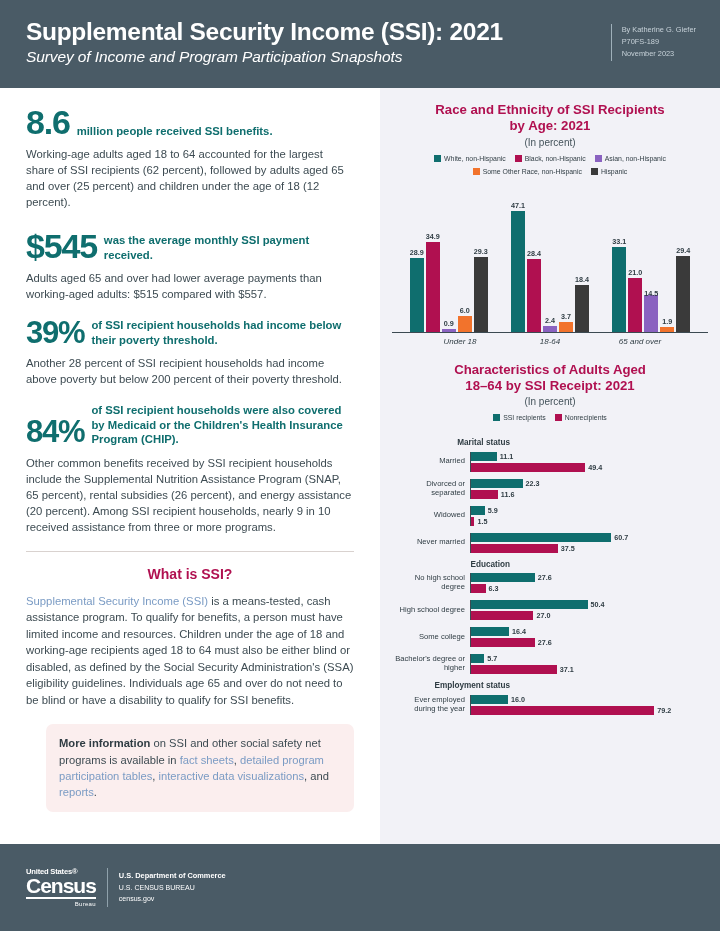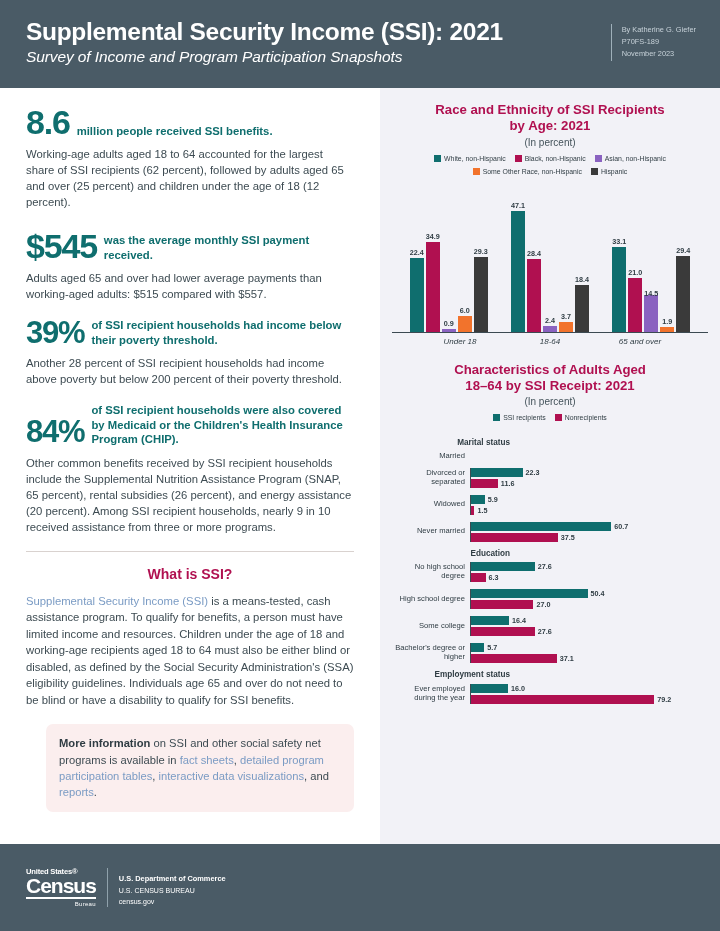--- a/index.html
+++ b/index.html
@@ -371,7 +371,7 @@
             <div class="vgroup">
               <div class="vbar-holder">
                 <div class="vbar" style="height: 73.984px; background: rgb(15, 110, 110);"></div>
-                <div class="vbar-val" style="bottom: 74.984px;">22.4</div>
+                <div class="vbar-val" style="bottom: 74.984px;">28.9</div>
               </div>
               <div class="vbar-holder">
                 <div class="vbar" style="height: 89.344px; background: rgb(176, 16, 80);"></div>

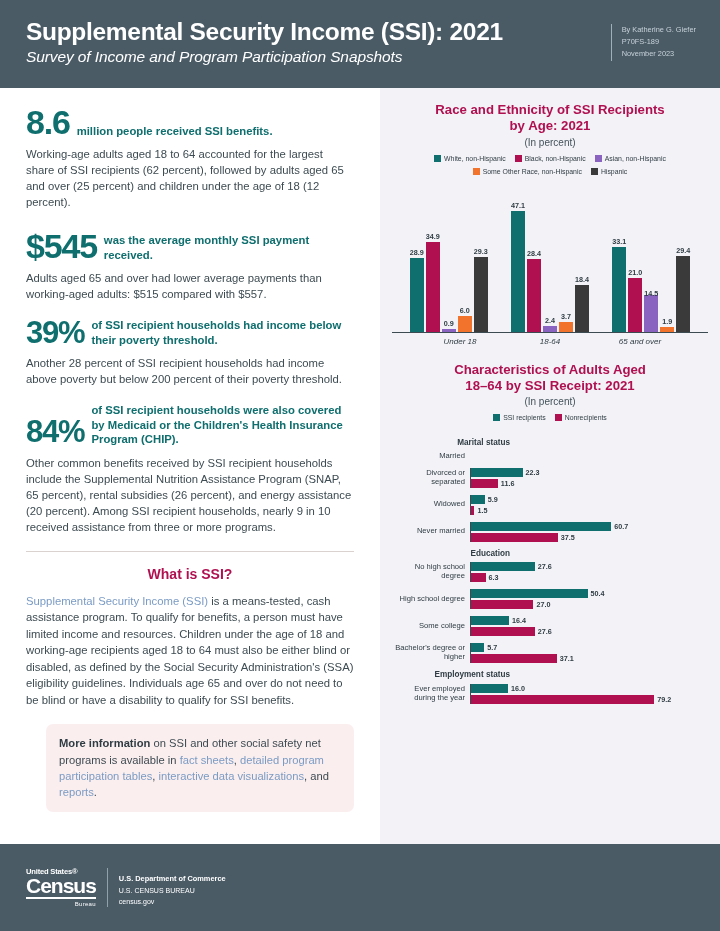--- a/index.html
+++ b/index.html
@@ -462,6 +462,16 @@
             <div class="h-group-title right">Marital status</div>
             <div class="h-row">
               <div class="h-cat">Married</div>
+              <div class="h-bars">
+                <div class="h-bar-line">
+                  <div class="h-bar" style="width: 25.6687px; background: rgb(15, 110, 110);"></div>
+                  <div class="h-val">11.1</div>
+                </div>
+                <div class="h-bar-line">
+                  <div class="h-bar" style="width: 114.237px; background: rgb(176, 16, 80);"></div>
+                  <div class="h-val">49.4</div>
+                </div>
+              </div>
             </div>
             <div class="h-row">
               <div class="h-cat">Divorced or separated</div>

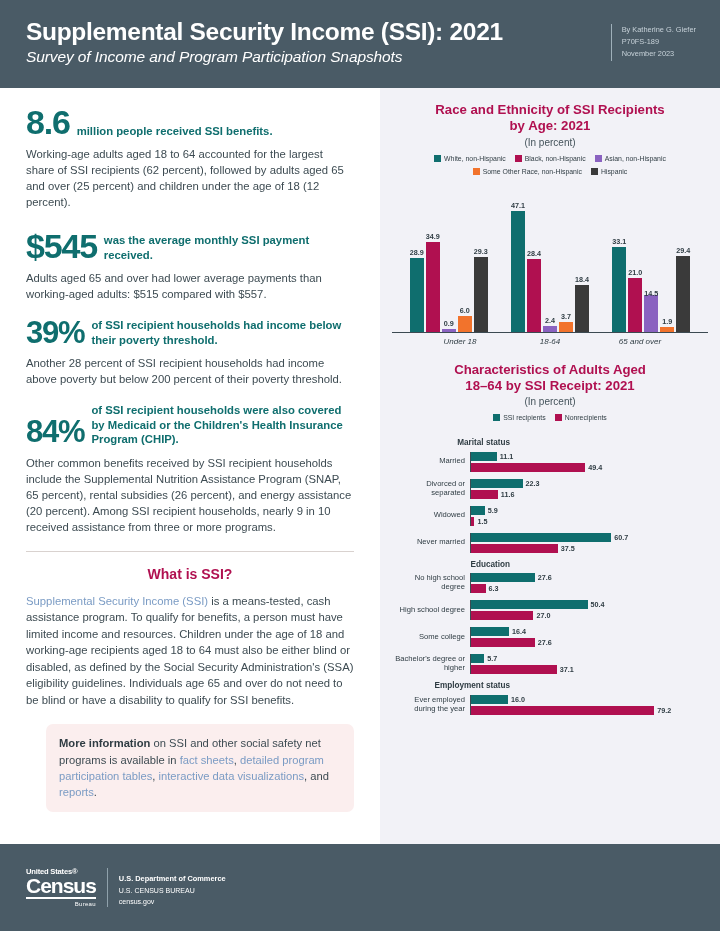--- a/index.html
+++ b/index.html
@@ -247,7 +247,7 @@
     padding: 0 22px 0 26px;
     justify-content: space-between;
   }
-  .logo-area { display: flex; align-items: flex-end; }
+  .logo-area { display: flex; align-items: center; }
   .census-logo {
     color: #ffffff;
     line-height: 1;

